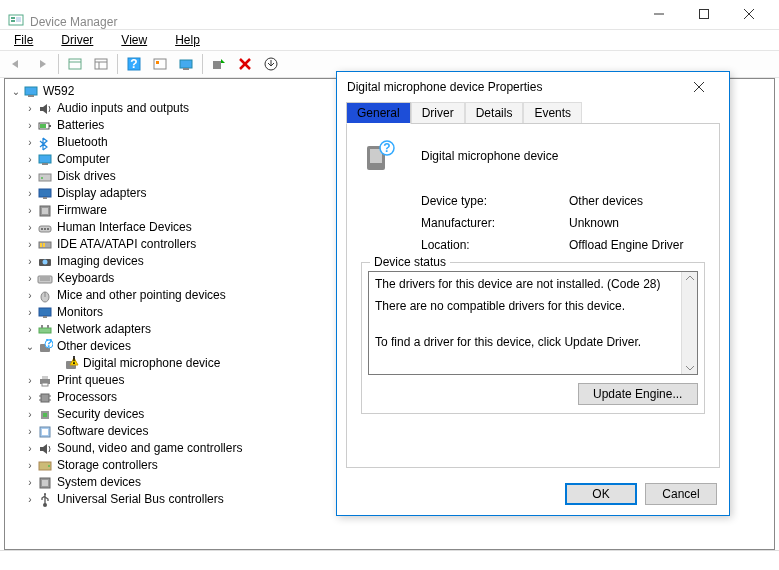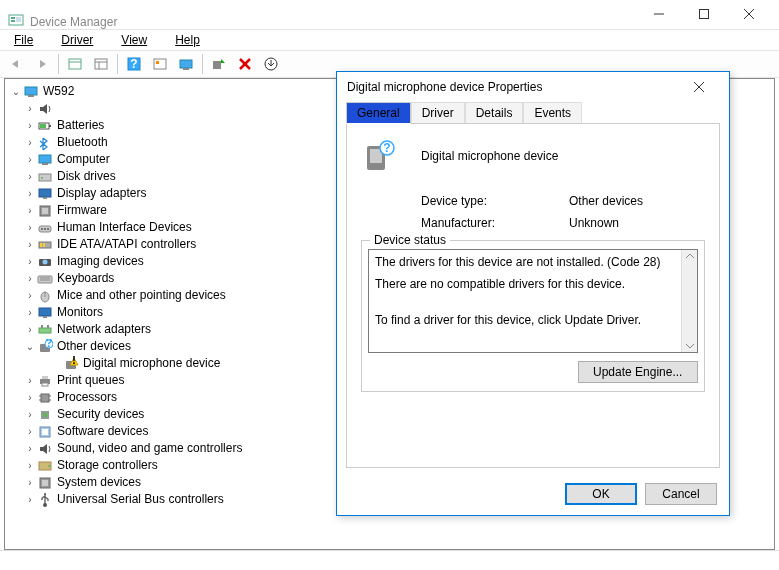--- a/index.html
+++ b/index.html
@@ -181,6 +181,7 @@
             <path d="M12 5 Q14 8 12 11" fill="none" stroke="#555"></path>
           </svg>
         </span>
+        <span class="lbl">Audio inputs and outputs</span>
       </div>
       <div class="node indent1">
         <span class="exp">›</span>

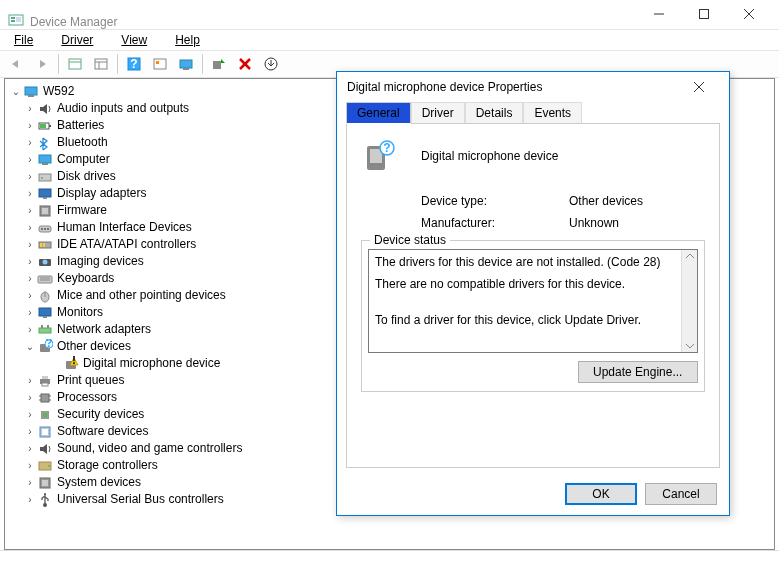--- a/index.html
+++ b/index.html
@@ -467,6 +467,10 @@
           <div class="ilabel">Manufacturer:</div>
           <div>Unknown</div>
         </div>
+      <div class="irow">
+          <div class="ilabel">Location:</div>
+          <div>Offload Engine Driver</div>
+        </div>
     </div>
     <div class="fieldset">
       <div class="legend">Device status</div>

